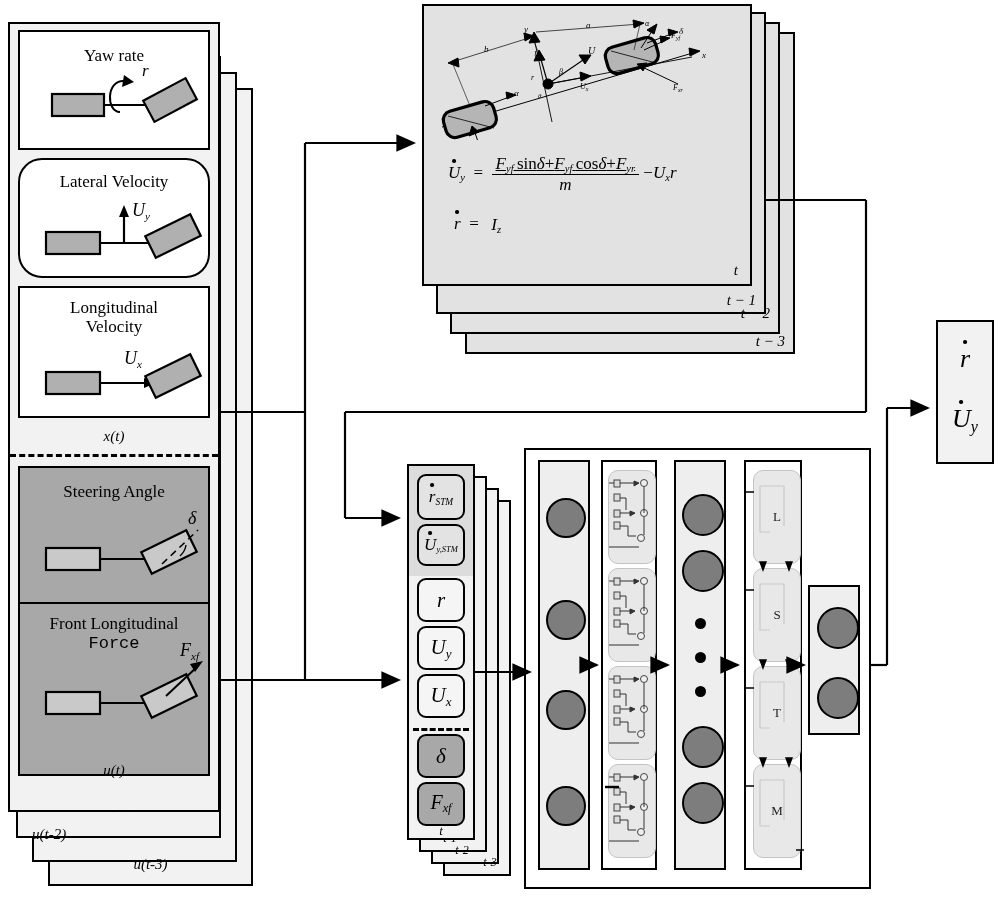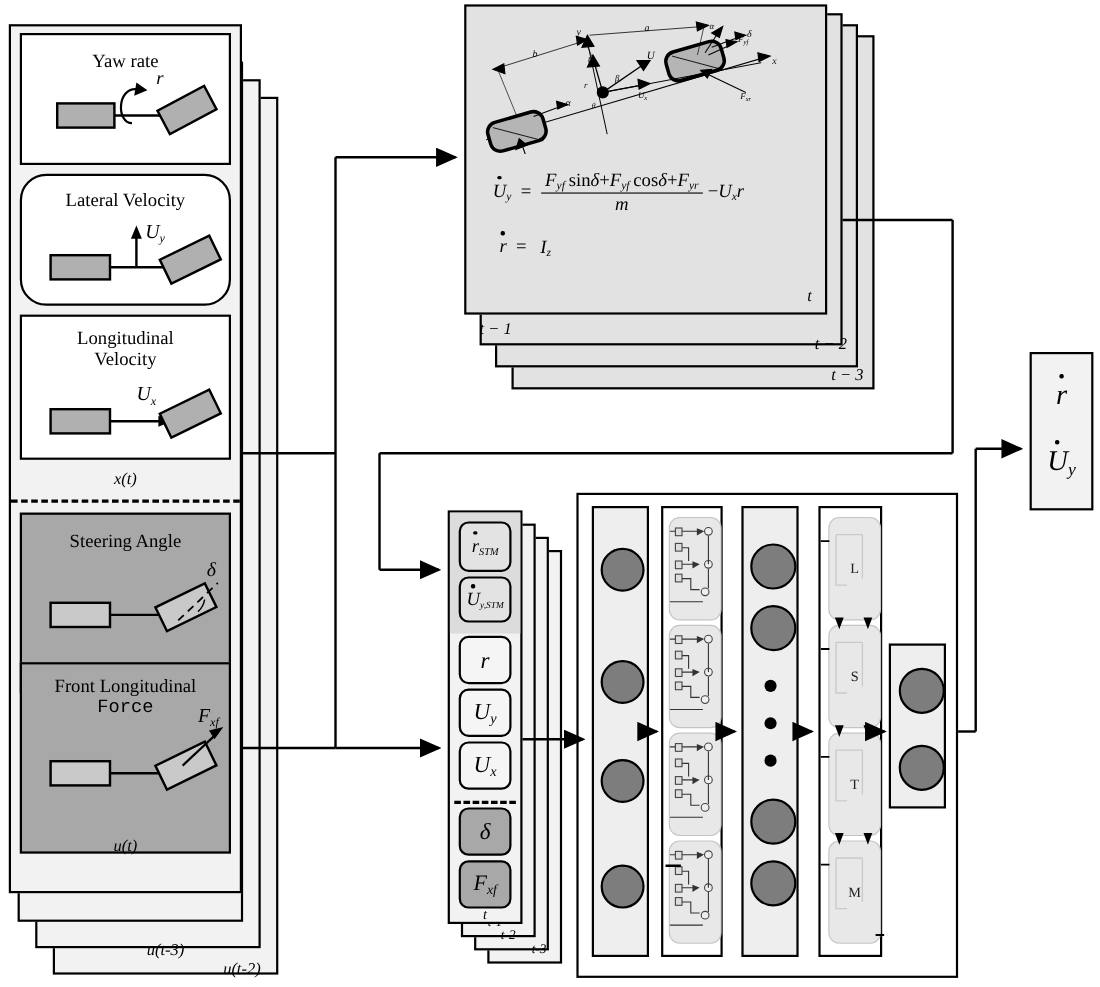--- a/index.html
+++ b/index.html
@@ -43,7 +43,7 @@
   .sub{font-size:.62em;vertical-align:-.28em;font-style:italic;}
   .eq{position:absolute;font-size:17px;white-space:nowrap;}
   .frac{display:inline-block;vertical-align:middle;text-align:center;}
-  .frac>.num{display:block;padding:0 4px;border-bottom:1.4px solid #000;}
+  .frac>.num{display:block;padding:0 4px;border-bottom:1.4px solid #000;text-decoration:underline;}
   .frac>.den{display:block;padding:0 4px;}
   .dotacc{position:relative;display:inline-block;}
   .dotacc::after{content:"";position:absolute;width:3.5px;height:3.5px;border-radius:50%;

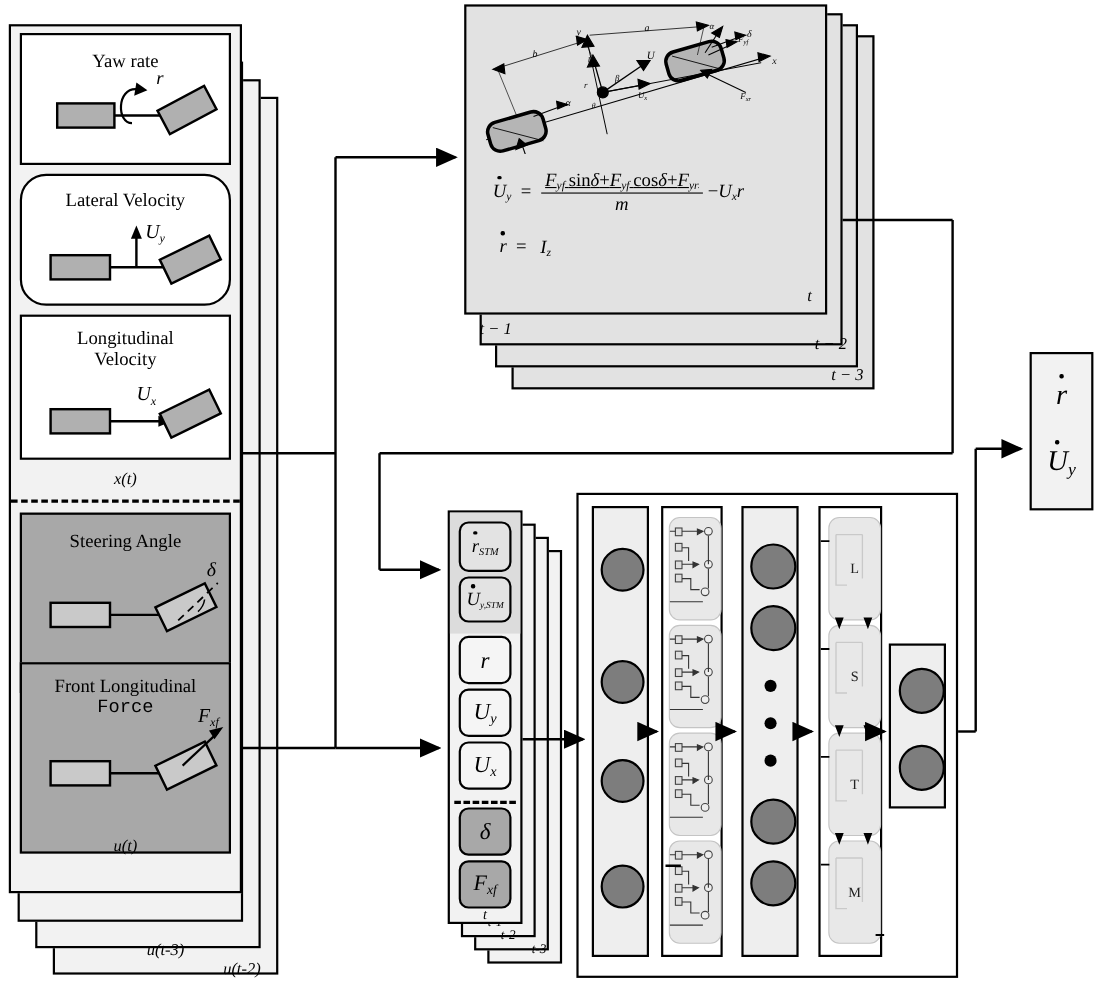--- a/index.html
+++ b/index.html
@@ -151,7 +151,7 @@
   <div class="abs physsheet" style="left:436px;top:12px;width:330px;height:302px;"></div>
   <div class="abs tlabel" style="left:465px;top:333px;width:320px;text-align:right;">t − 3</div>
   <div class="abs tlabel" style="left:450px;top:305px;width:320px;text-align:right;">t − 2</div>
-  <div class="abs tlabel" style="left:436px;top:292px;width:320px;text-align:left;font-style:italic;">t − 1</div>
+  <div class="abs tlabel" style="left:436px;top:292px;width:320px;text-align:right;font-style:italic;">t − 1</div>
 
   <div class="abs physsheet" style="left:422px;top:4px;width:330px;height:282px;">
 

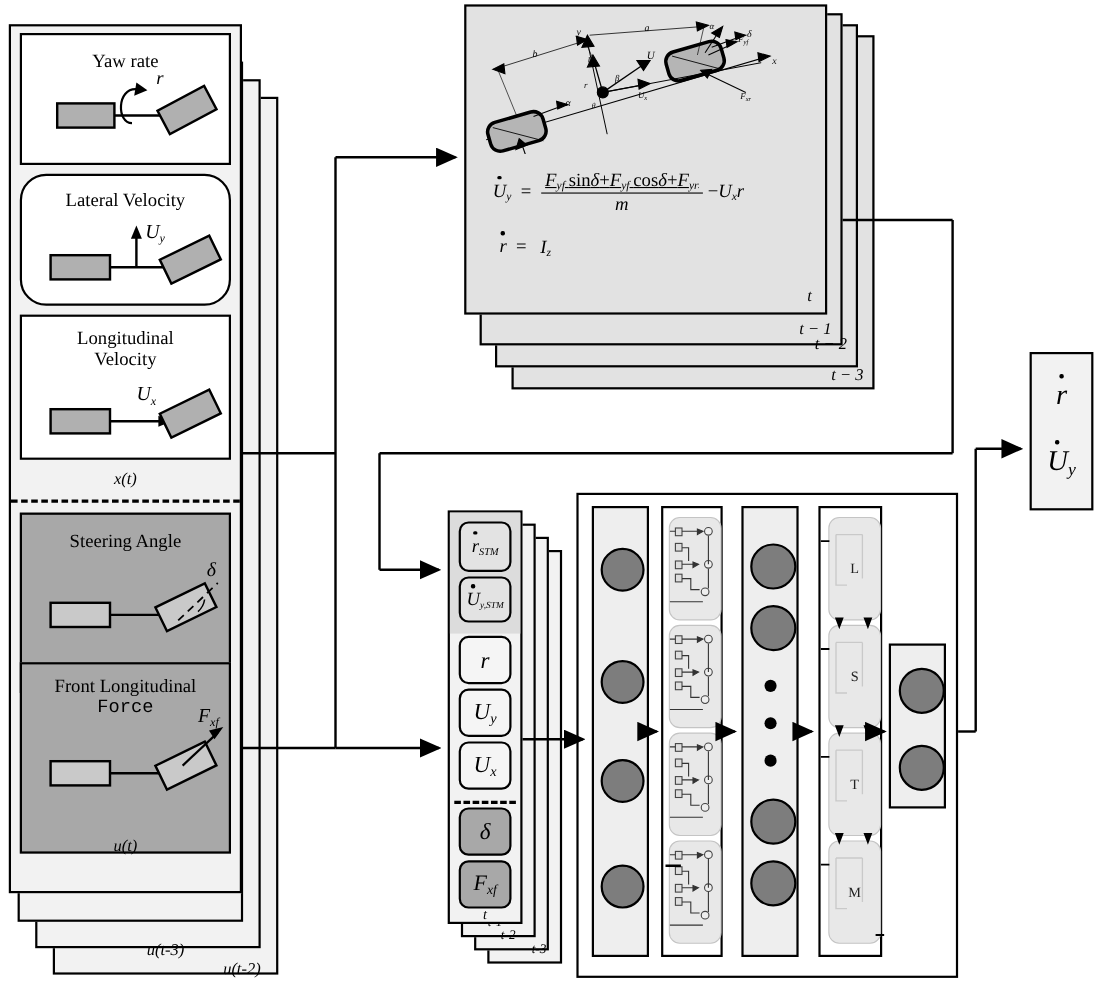--- a/index.html
+++ b/index.html
@@ -64,7 +64,7 @@
   <div class="abs sheet" style="left:16px;top:56px;width:205px;height:782px;"></div>
 
   <div class="abs tlabel" style="left:48px;top:856px;width:205px;text-align:center;">u(t-3)</div>
-  <div class="abs tlabel" style="left:32px;top:873px;width:205px;text-align:right;">u(t-2)</div>
+  <div class="abs tlabel" style="left:32px;top:826px;width:205px;text-align:left;">u(t-2)</div>
   <div class="abs tlabel" style="left:16px;top:796px;width:205px;text-align:center;">u(t-1)</div>
 
   <div class="abs sheet" style="left:8px;top:22px;width:212px;height:790px;"></div>

